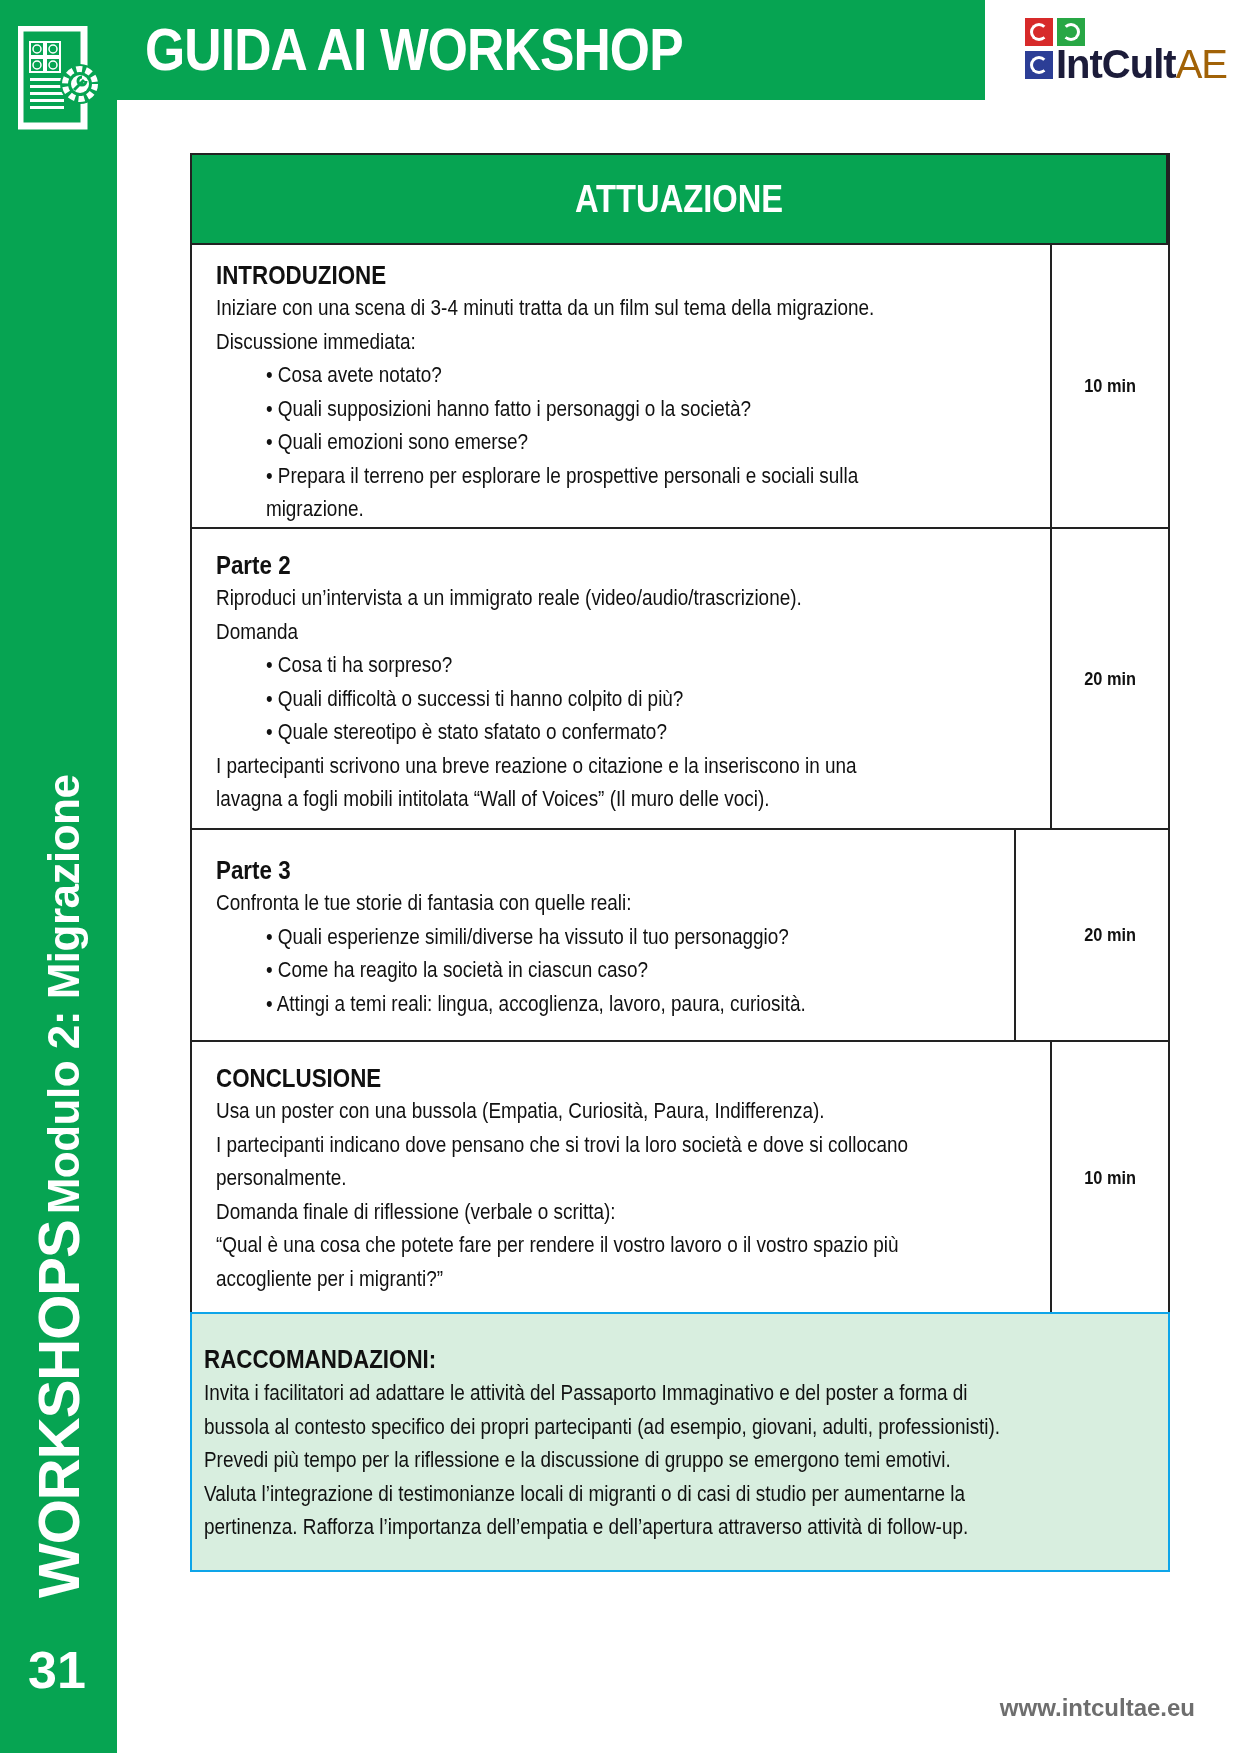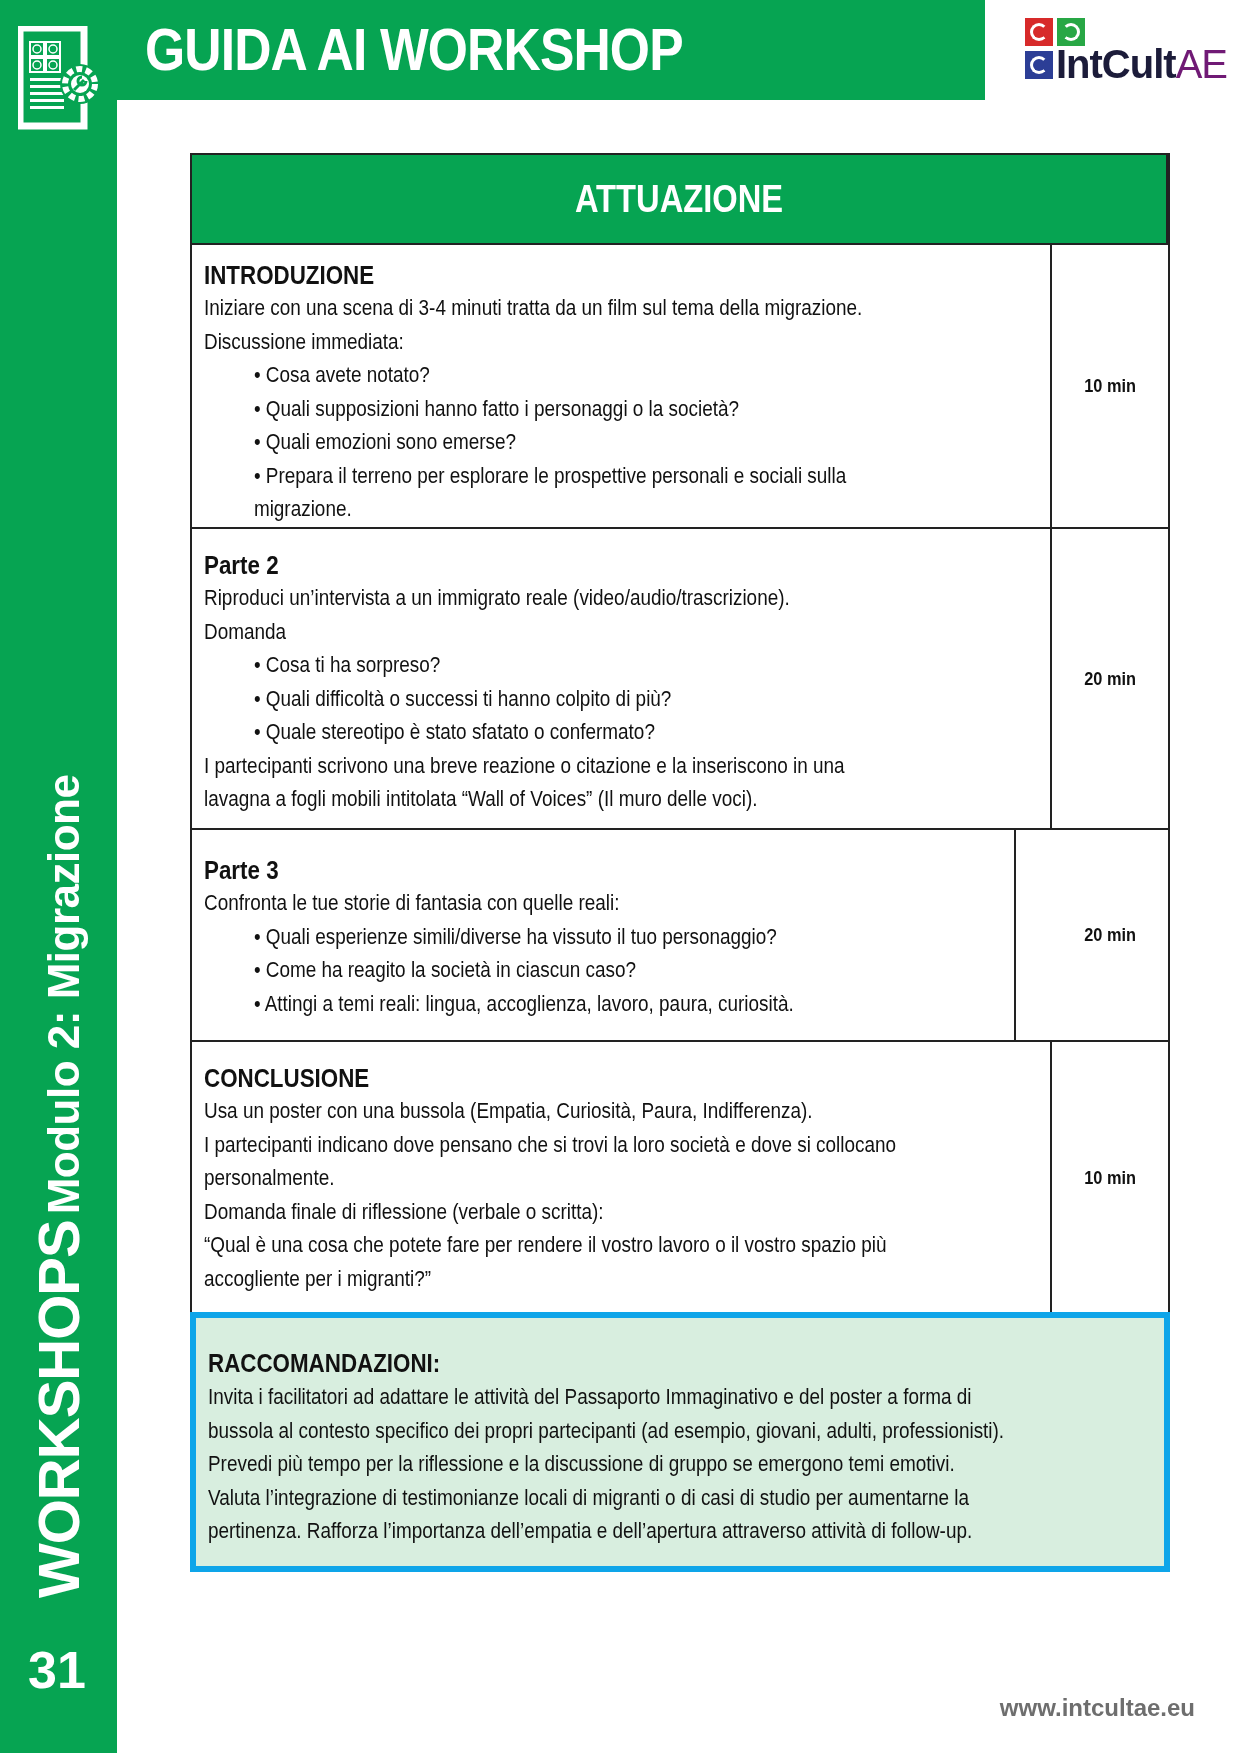--- a/index.html
+++ b/index.html
@@ -27,7 +27,7 @@
   .logo .green .face { border-right-color: #fff; border-left-color: transparent; }
   .logo-text { position: absolute; left: 31px; top: 26px; font-size: 40px; line-height: 40px; color: #1c1c3a; white-space: nowrap; letter-spacing: -1px; }
   .logo-text b { font-weight: bold; }
-  .logo-text span.light { font-weight: normal; color: #701a75; }
+  .logo-text span.light { font-weight: normal; color: #a16207; }
 
   .table { position: absolute; left: 190px; top: 153px; width: 980px; border: 2px solid #222; border-bottom: none; }
   .row { display: flex; border-bottom: 2px solid #222; }

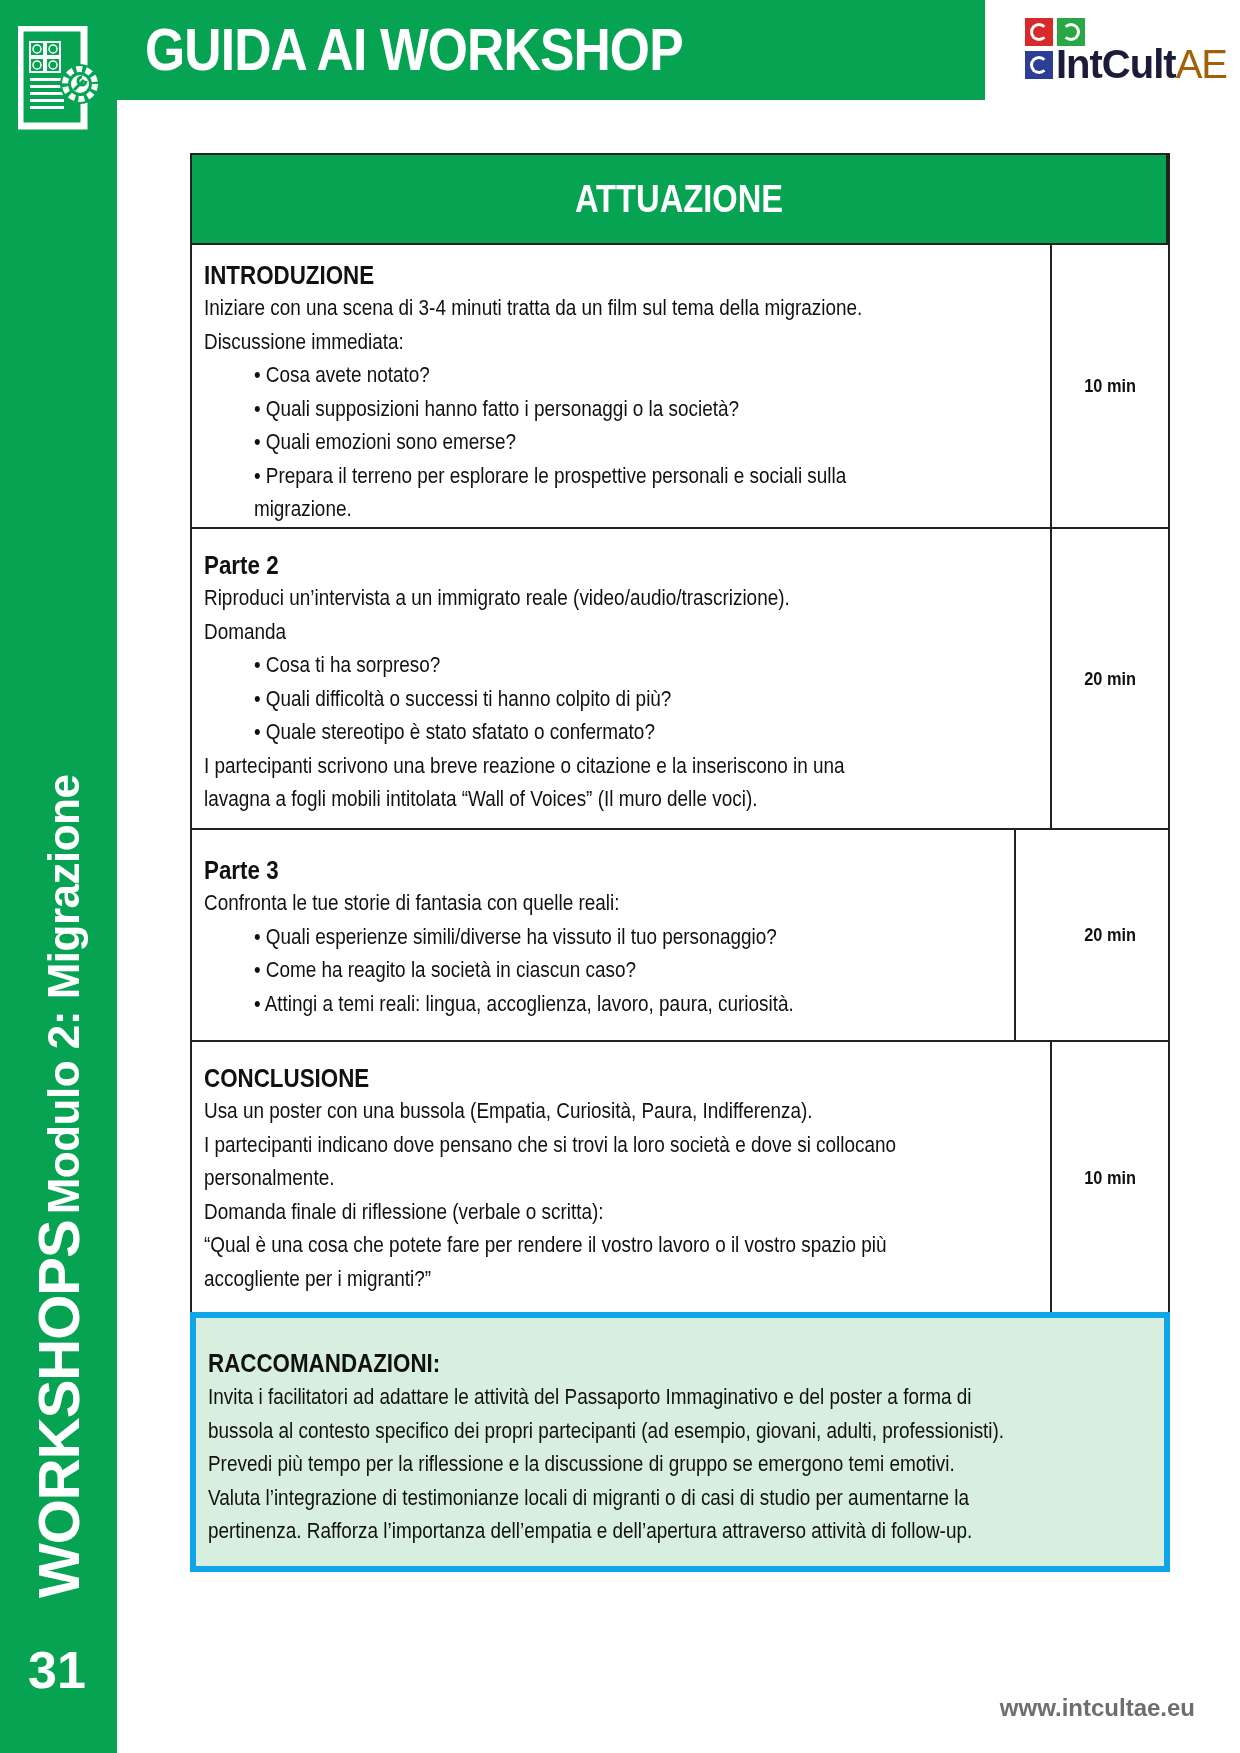--- a/index.html
+++ b/index.html
@@ -32,7 +32,7 @@
   .table { position: absolute; left: 190px; top: 153px; width: 980px; border: 2px solid #222; border-bottom: none; }
   .row { display: flex; border-bottom: 2px solid #222; }
   .row:last-child { border-bottom: none; }
-  .cell-main { flex: 1; border-right: 2px solid #222; padding: 0 12px; }
+  .cell-main { flex: 1; border-right: 2px solid #222; padding: 0 24px; }
   .cell-time { width: 116px; display: flex; align-items: center; justify-content: center; font-weight: bold; font-size: 19px; transform-origin: center; }
 
   .header-row { height: 90px; background: #06a452; }

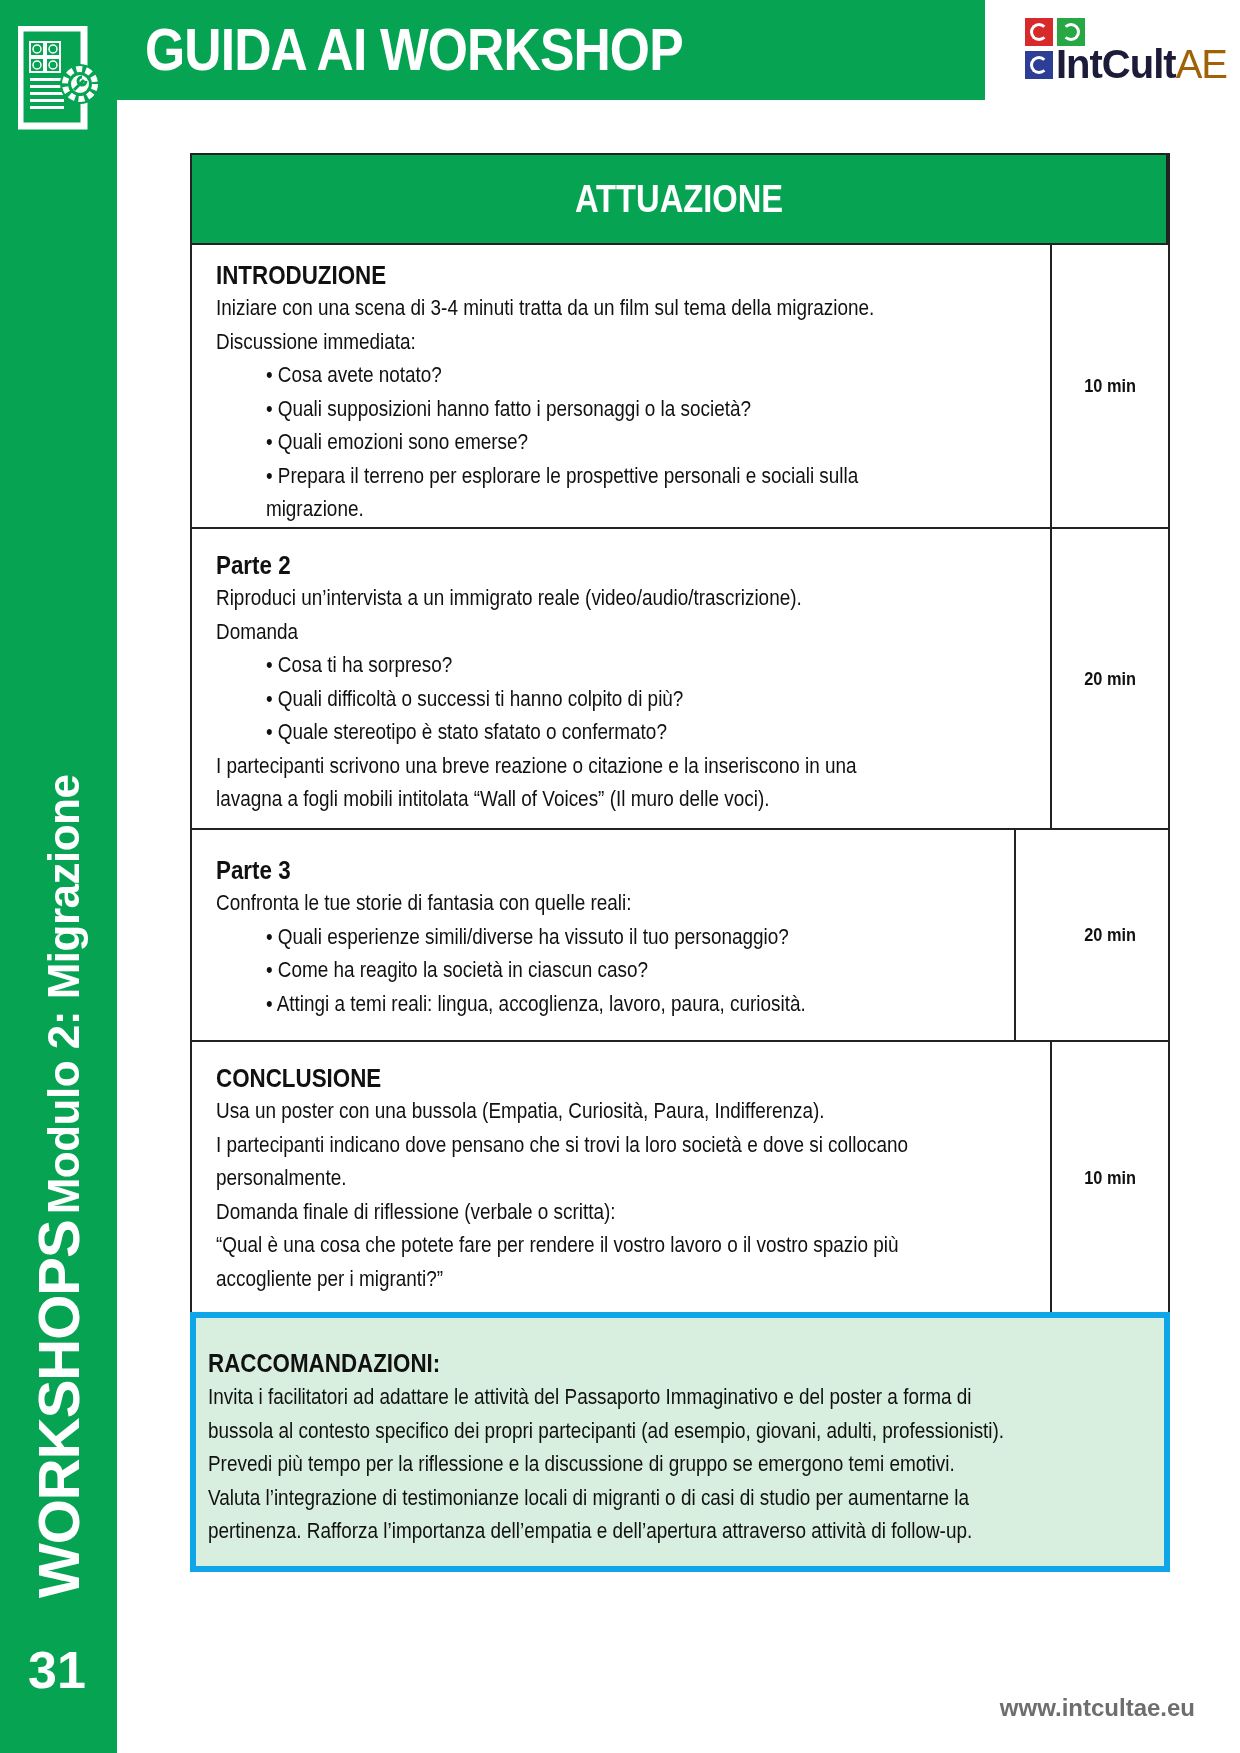--- a/index.html
+++ b/index.html
@@ -51,7 +51,7 @@
   .r3 { height: 212px; gap: 36px; } .r3 .cell-main { padding-top: 24px; }
   .r4 { height: 272px; } .r4 .cell-main { padding-top: 20px; }
 
-  .reco { position: absolute; left: 190px; top: 1312px; width: 980px; height: 260px; background: #d8eedf; border: 6px solid #0ea5e9; padding: 28px 12px 0 12px; }
+  .reco { position: absolute; left: 190px; top: 1312px; width: 980px; height: 260px; background: #d8eedf; border: 2px solid #0ea5e9; padding: 28px 12px 0 12px; }
   .reco .sec-title { font-weight: bold; font-size: 26px; line-height: 34px; display: inline-block; transform: scaleX(0.86); transform-origin: left center; }
   .reco .line { font-size: 22px; line-height: 33.5px; white-space: nowrap; display: block; transform: scaleX(0.86); transform-origin: left center; }
 

